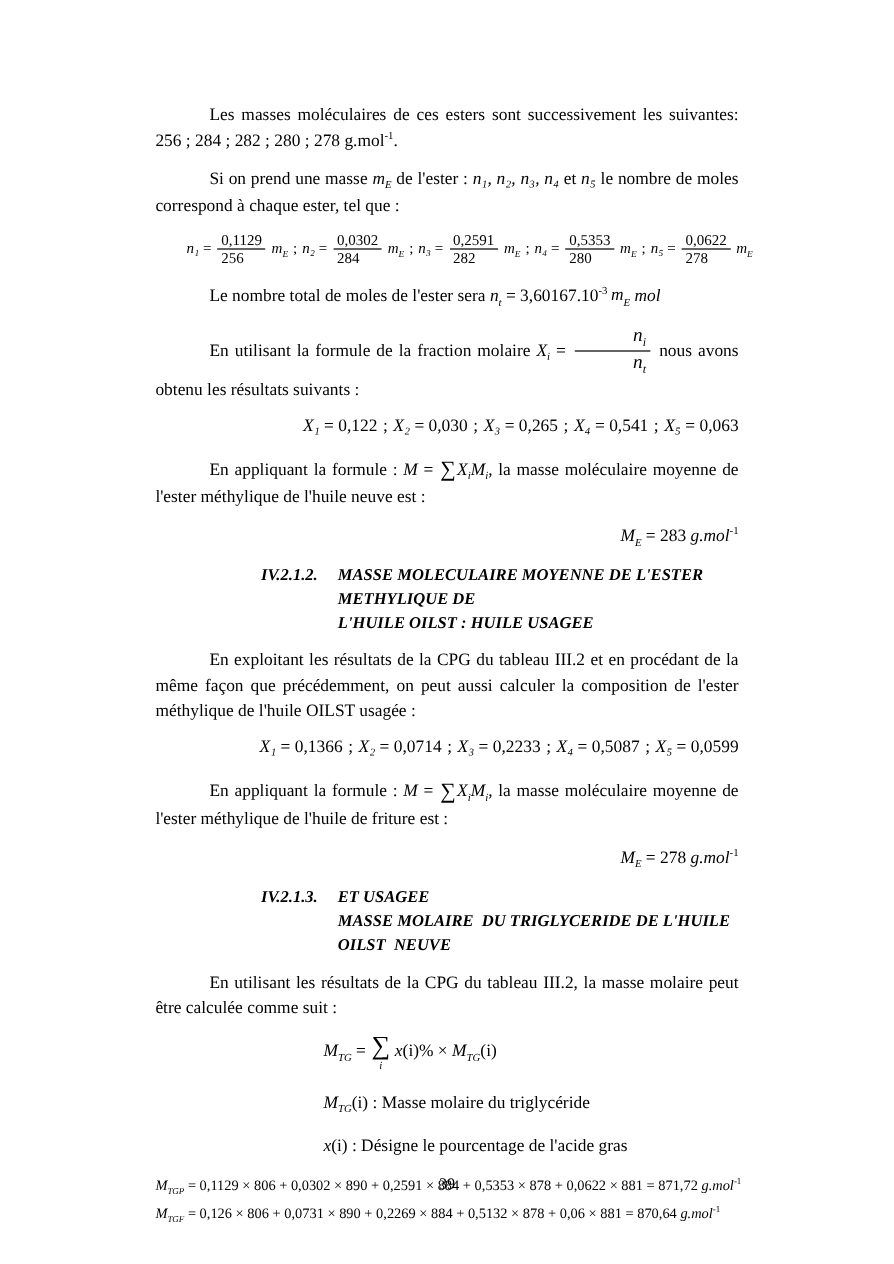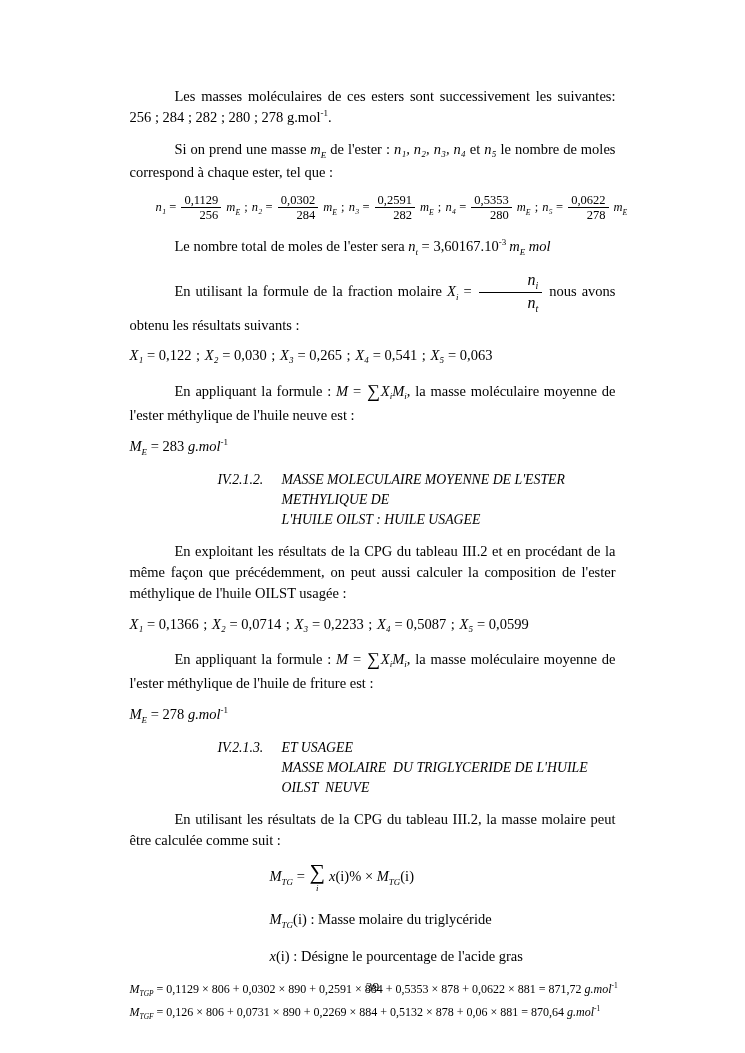--- a/index.html
+++ b/index.html
@@ -13,7 +13,7 @@
   sub{font-size:0.62em}
   sup{font-size:0.62em}
   sub.mi,sup.mi{font-style:italic}
-  .frac{display:inline-flex;flex-direction:column;align-items:flex-end;vertical-align:middle;line-height:1.15;text-align:center;margin:0 2px}
+  .frac{display:inline-flex;flex-direction:column;align-items:flex-start;vertical-align:middle;line-height:1.15;text-align:center;margin:0 2px}
   .frac .fnum{display:block;padding:0 4px 1px 4px;border-bottom:1px solid #000}
   .frac .fden{display:block;padding:1px 4px 0 4px}
   .fsm{font-size:16px}

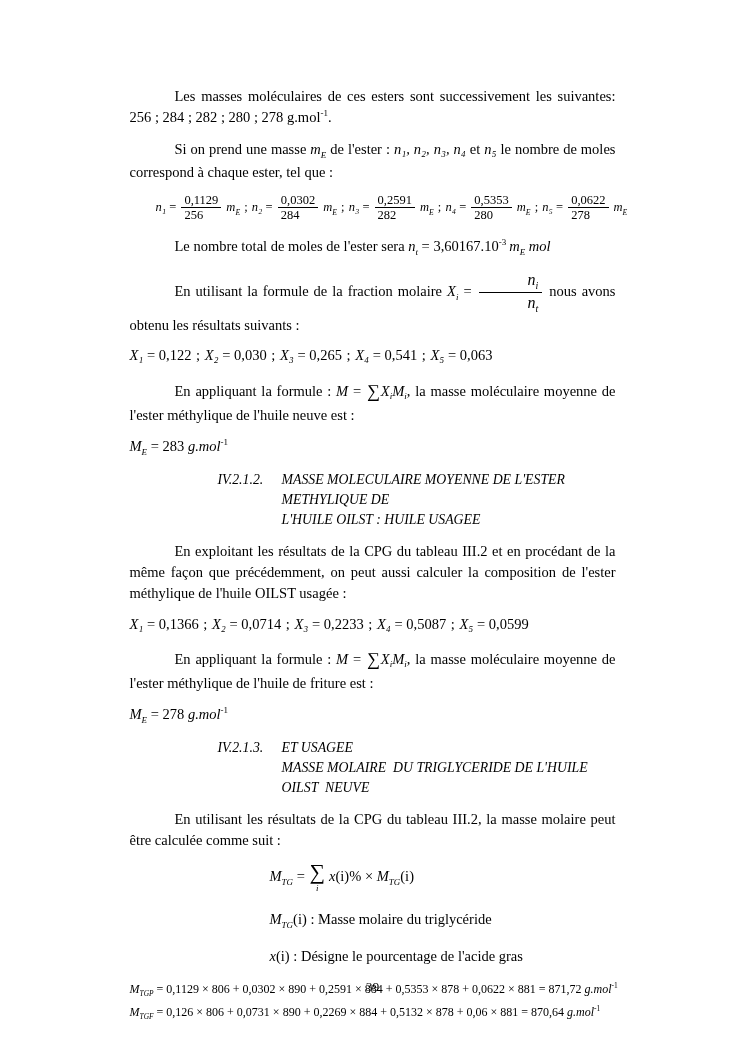--- a/index.html
+++ b/index.html
@@ -22,7 +22,7 @@
   .nfline .frac .fnum,.nfline .frac .fden{padding:0 3px}
   .gsep{margin:0 1px}
   .msp{margin-left:3px}
-  .center{text-align:left}
+  .center{text-align:right}
   .sigin{font-size:1.25em;vertical-align:-0.08em;margin:0 1px}
   .sum{display:inline-flex;flex-direction:column;align-items:center;vertical-align:middle;line-height:1;margin:0 4px 0 1px}
   .sum .sg{font-size:1.5em;line-height:1}

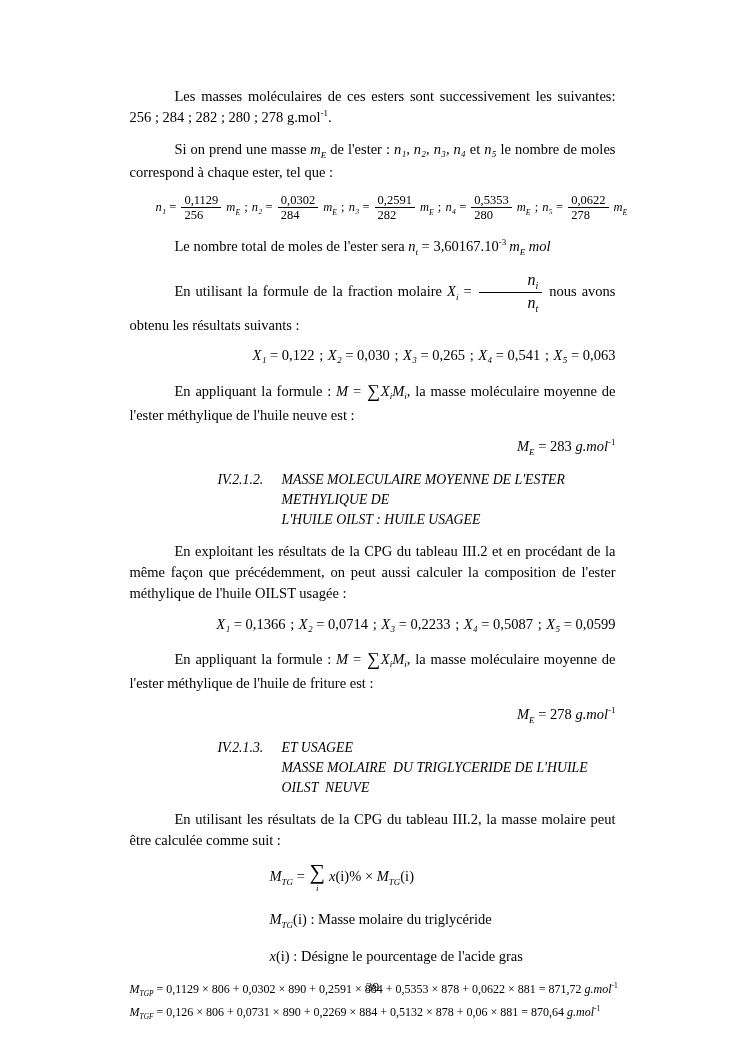--- a/index.html
+++ b/index.html
@@ -27,7 +27,7 @@
   .sum{display:inline-flex;flex-direction:column;align-items:center;vertical-align:middle;line-height:1;margin:0 4px 0 1px}
   .sum .sg{font-size:1.5em;line-height:1}
   .sum .su{font-size:0.62em;font-style:italic;line-height:1;margin-top:1px}
-  .heading{display:flex;font-weight:normal;font-style:italic;font-size:13.8px;line-height:1.45;margin:2px 0 11px 0;padding-left:88px}
+  .heading{display:flex;font-weight:bold;font-style:italic;font-size:13.8px;line-height:1.45;margin:2px 0 11px 0;padding-left:88px}
   .heading .hnum{flex:0 0 64px}
   .heading .htext{flex:1}
   .heading .htext span{display:block;white-space:pre-wrap}

